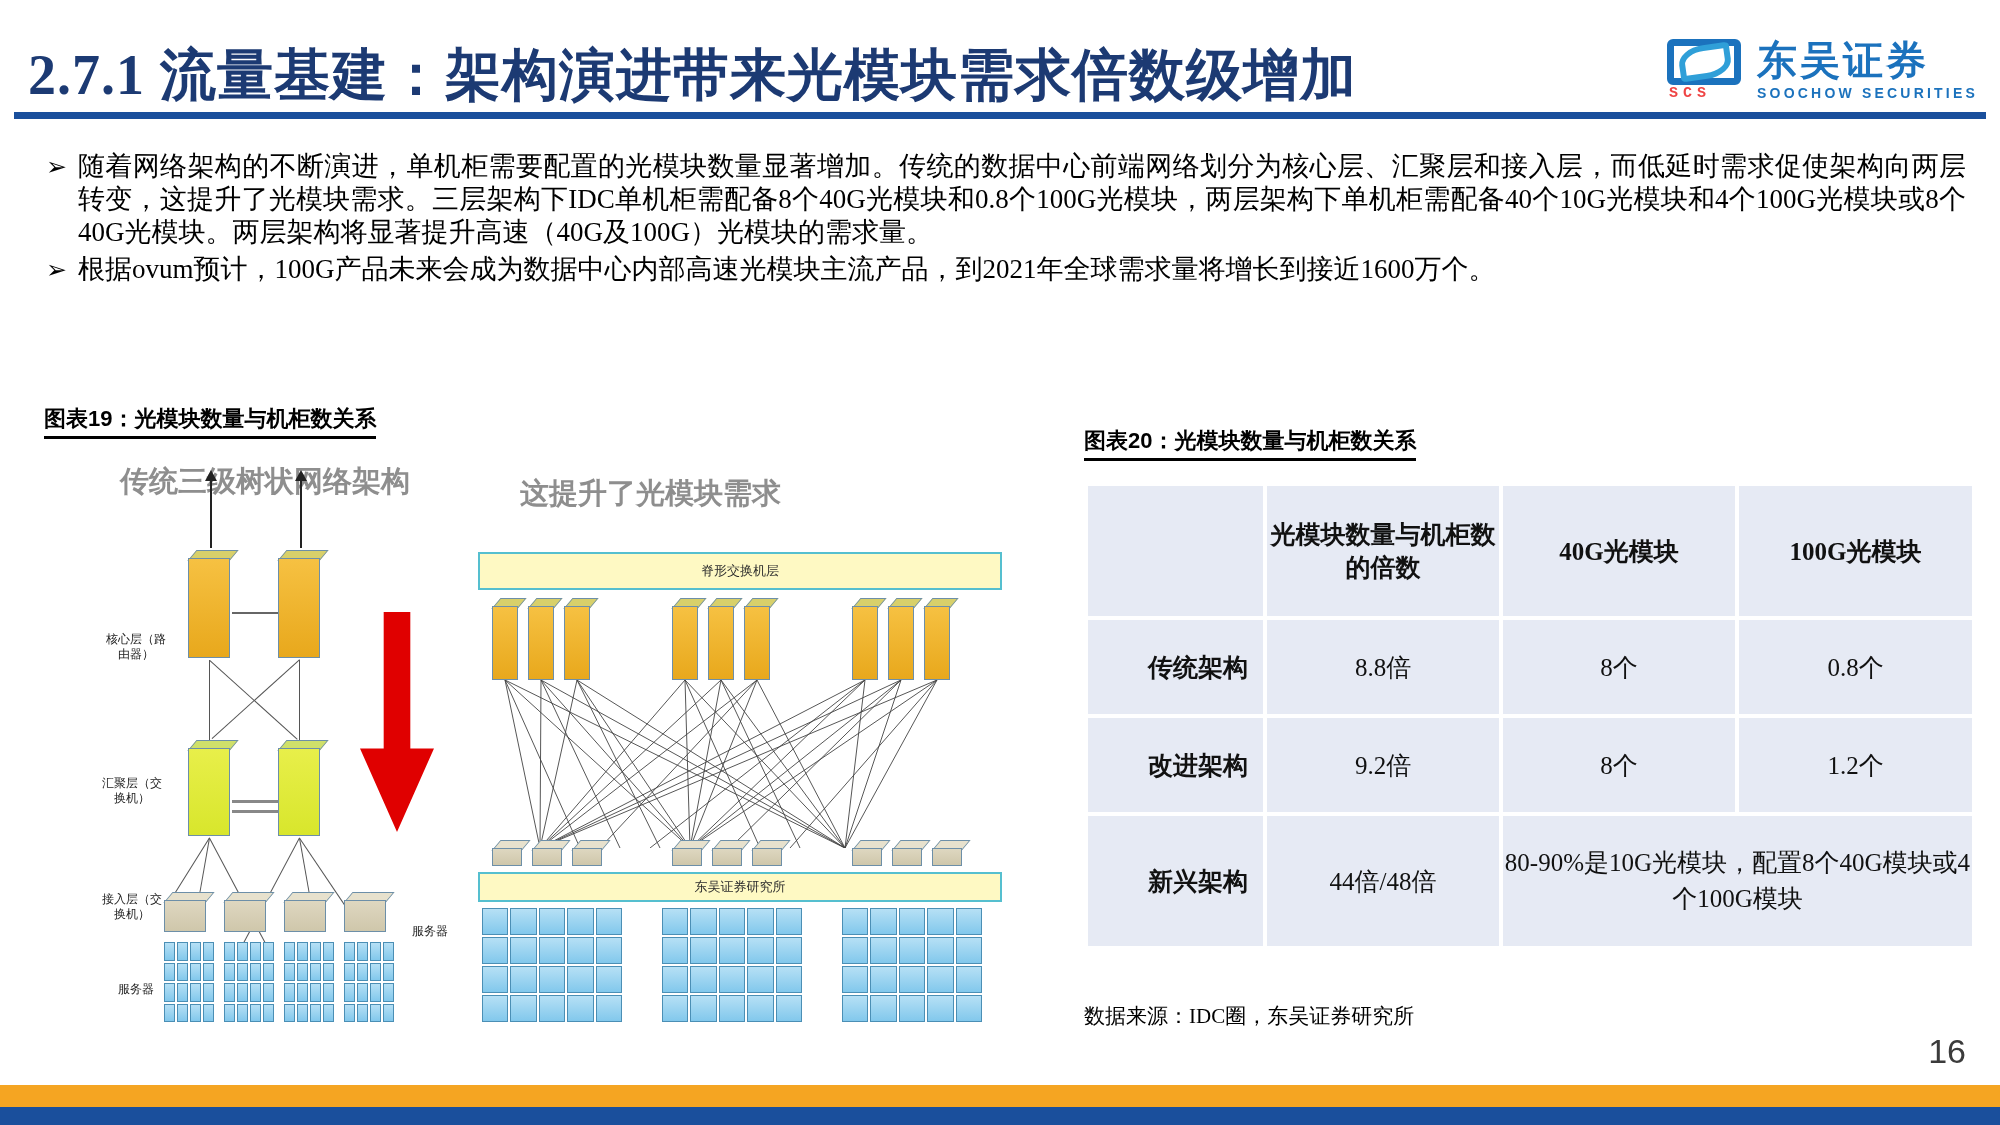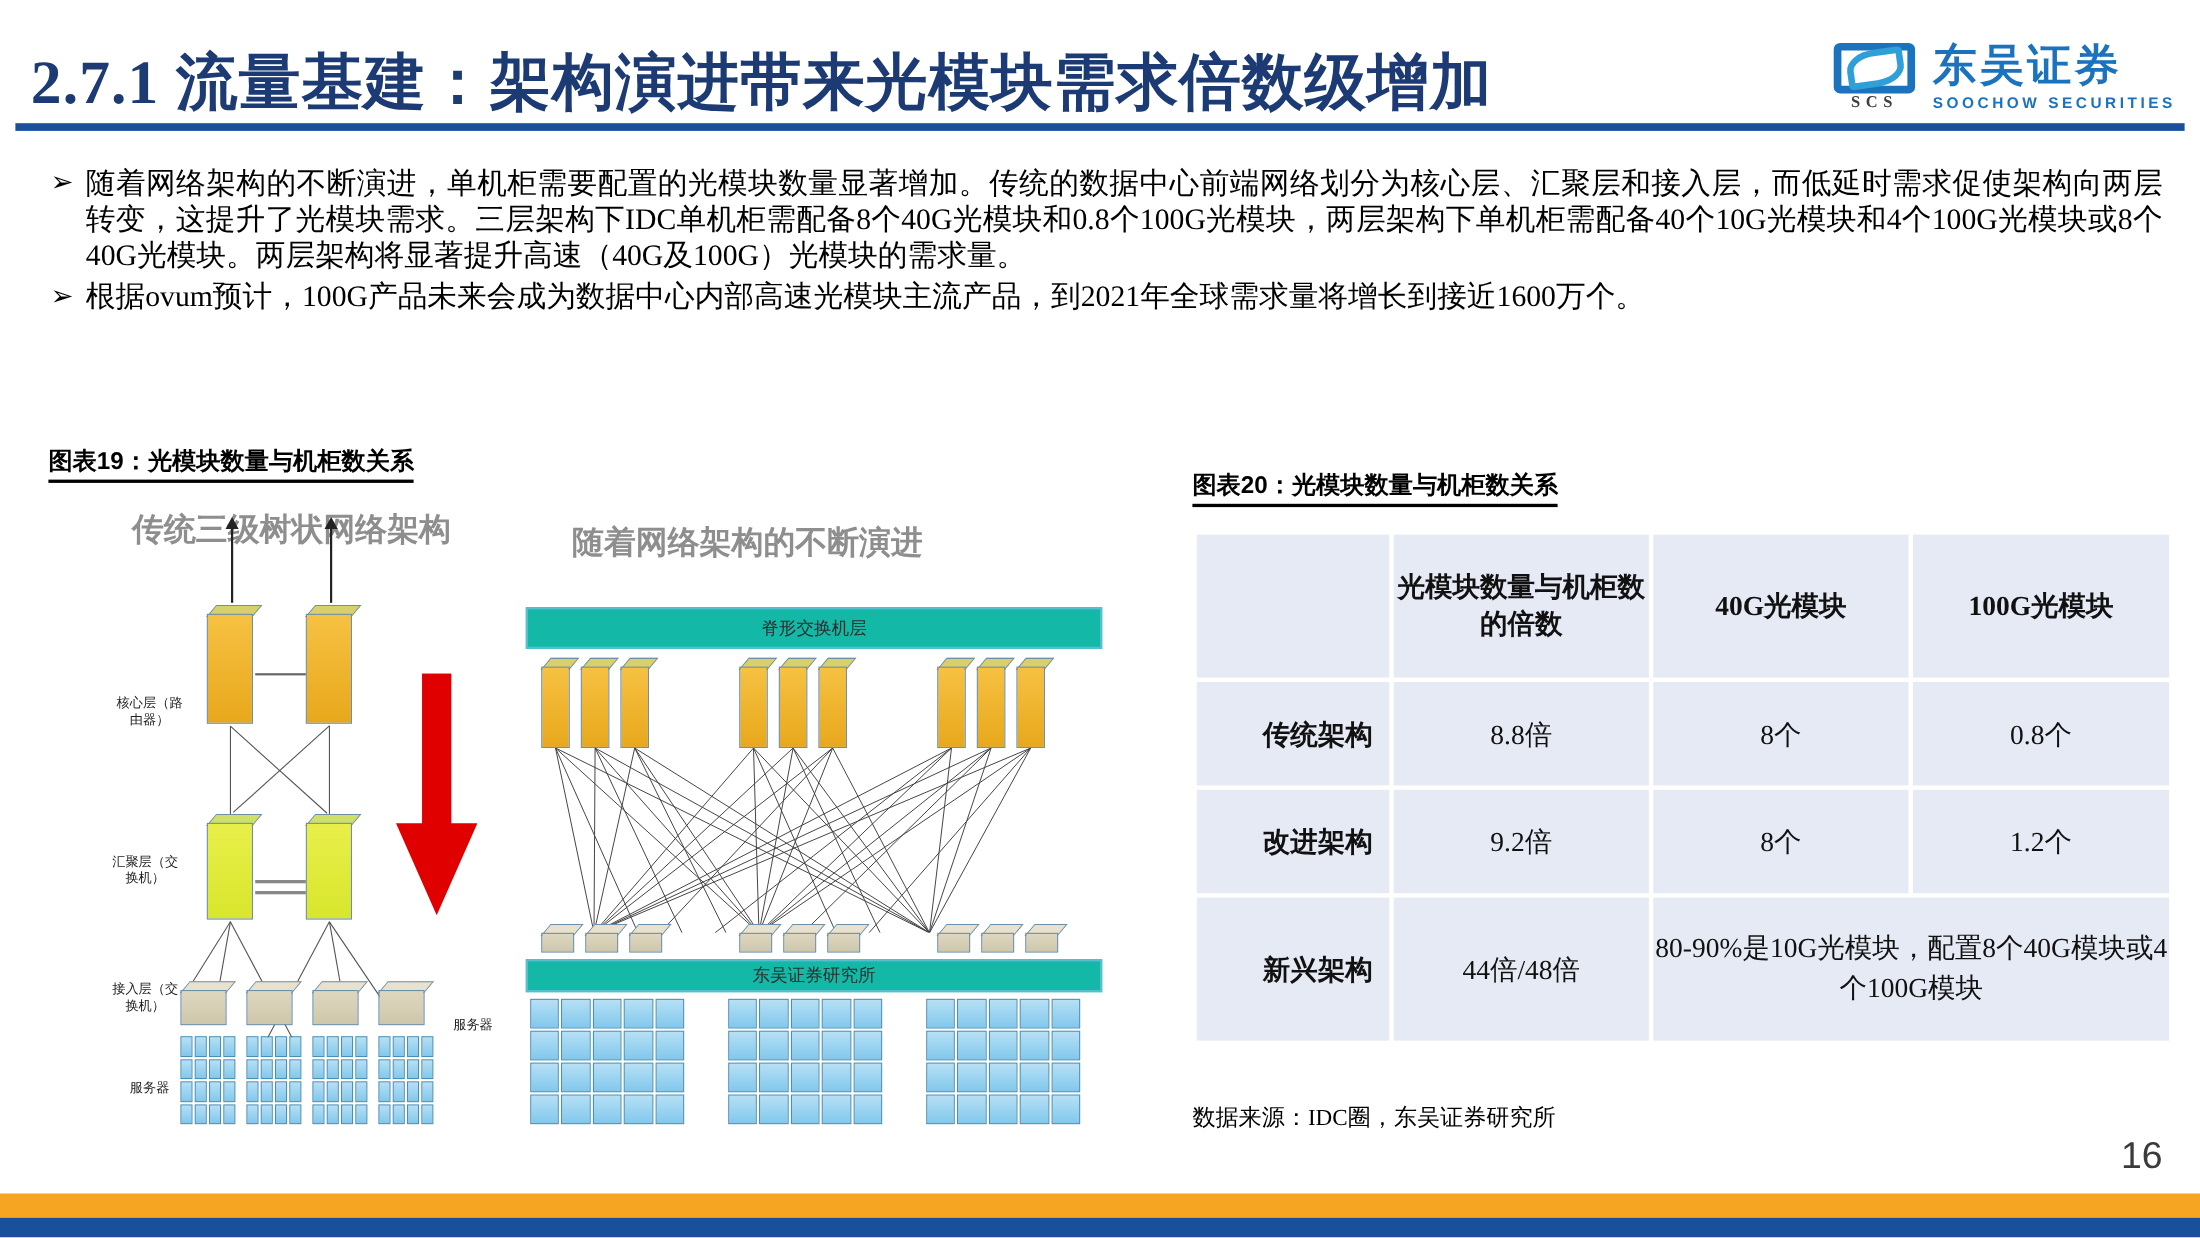--- a/index.html
+++ b/index.html
@@ -38,9 +38,8 @@
   }
   .logo-mark .scs{
     position:absolute;left:2px;top:46px;width:70px;
-    font-family:Liberation Serif, serif;
-    font-size:15px;font-weight:bold;color:#404040;letter-spacing:5px;
-    text-align:center;
+    font-family:Liberation Mono, monospace;
+    font-size:15px;font-weight:bold;color:#ef4444;letter-spacing:5px;
   }
   .logo-text{display:flex;flex-direction:column;justify-content:center;}
   .logo-cn{

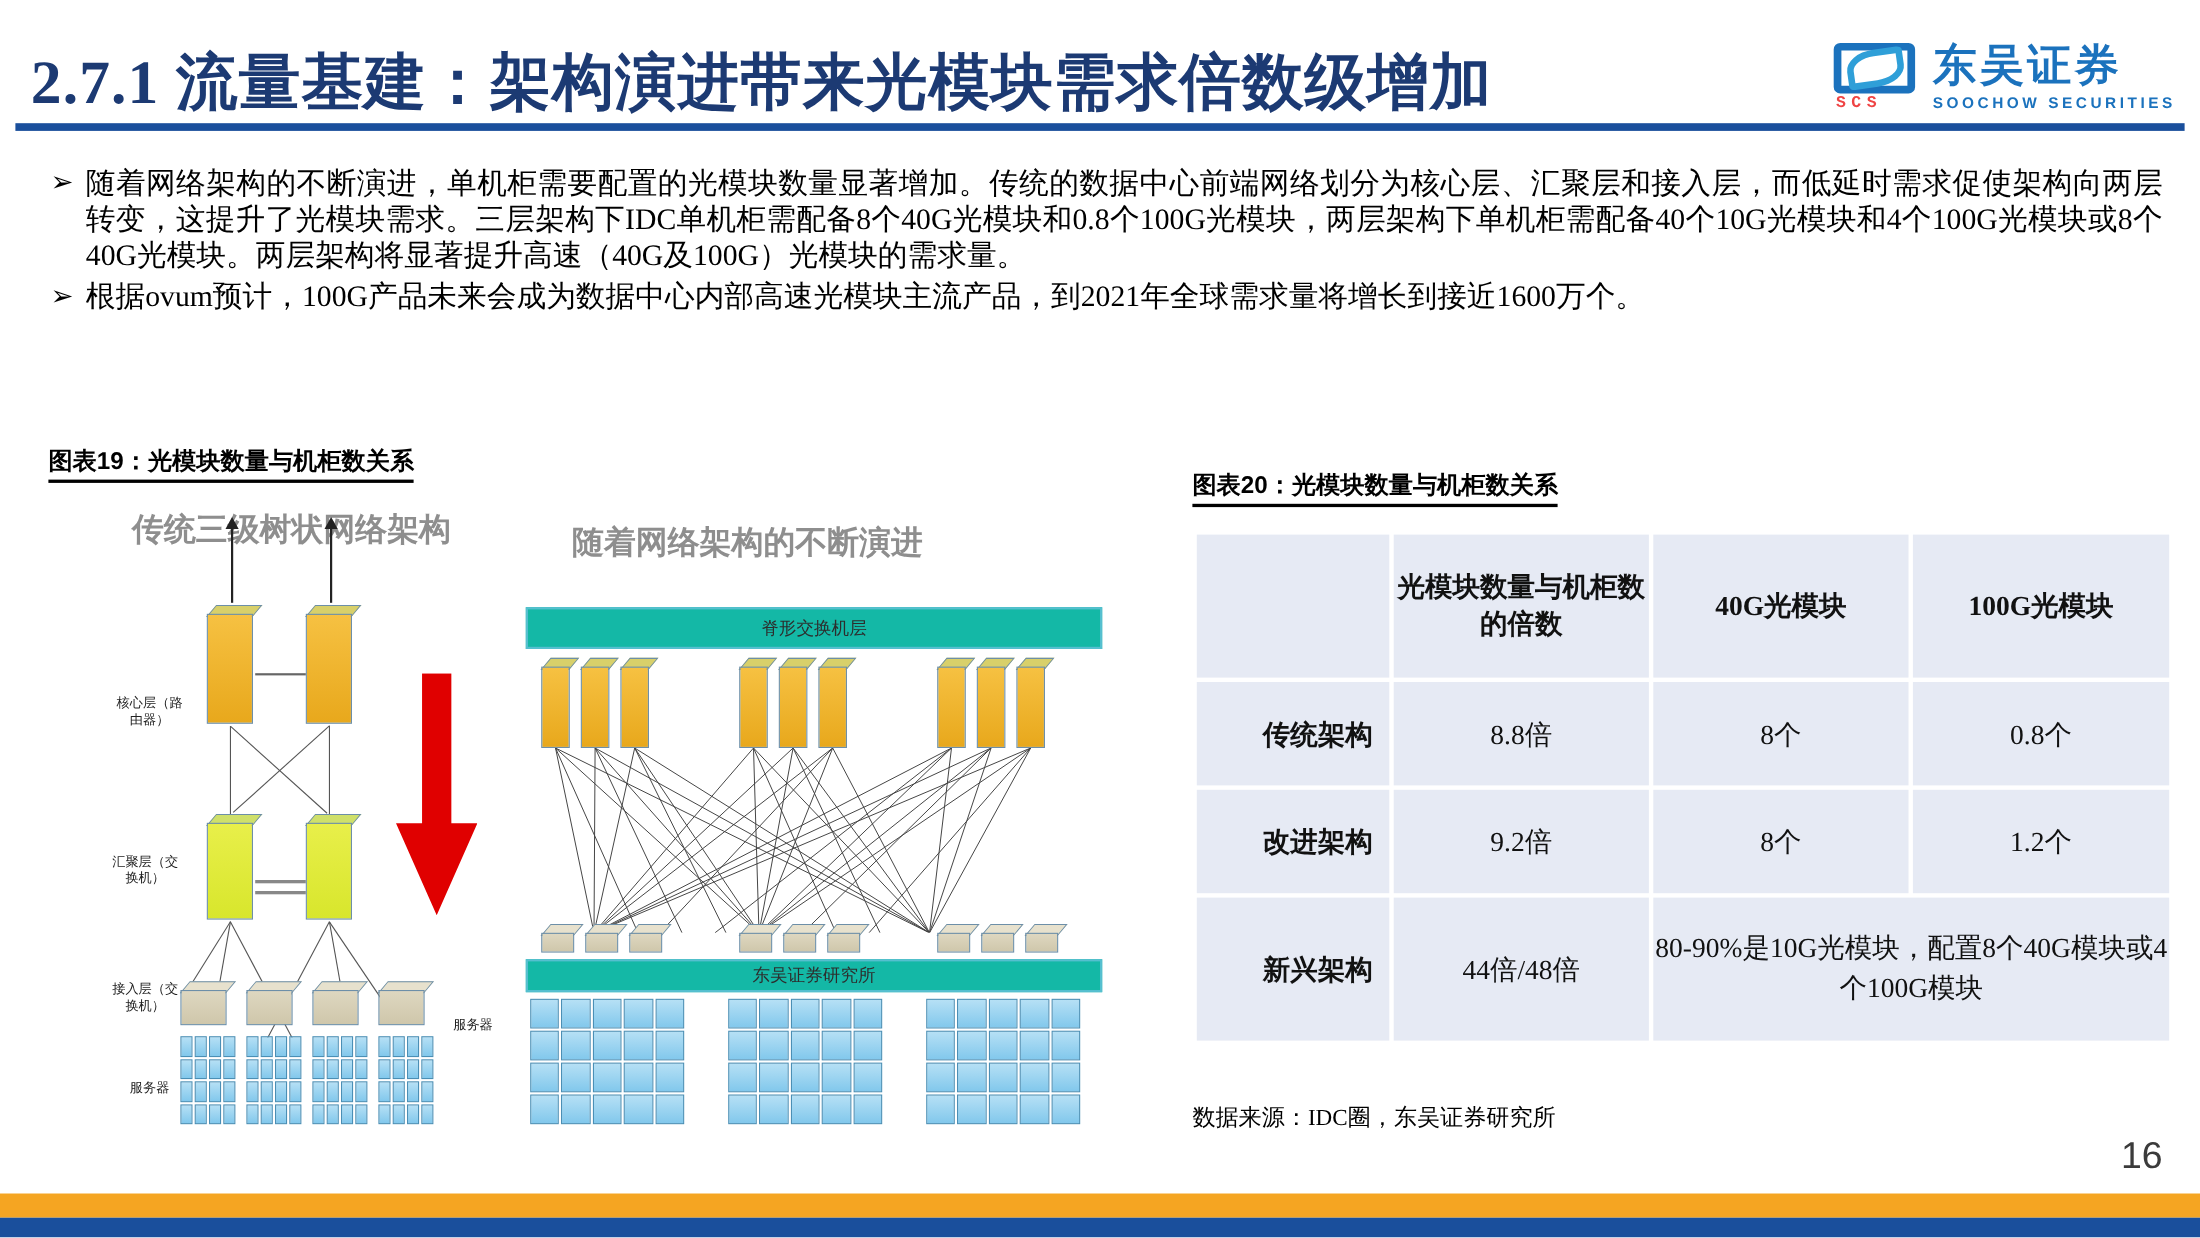--- a/index.html
+++ b/index.html
@@ -202,7 +202,7 @@
   <div class="diagram">
 
     <div id="dg-t1" class="dg-title">传统三级树状网络架构</div>
-    <div id="dg-t2" class="dg-title">随着网络架构的不断演进</div>
+    <div id="dg-t2" class="dg-title">这提升了光模块需求</div>
 
     <div id="lbl-core" class="dg-label">核心层（路由器）</div>
     <div id="lbl-agg" class="dg-label">汇聚层（交换机）</div>

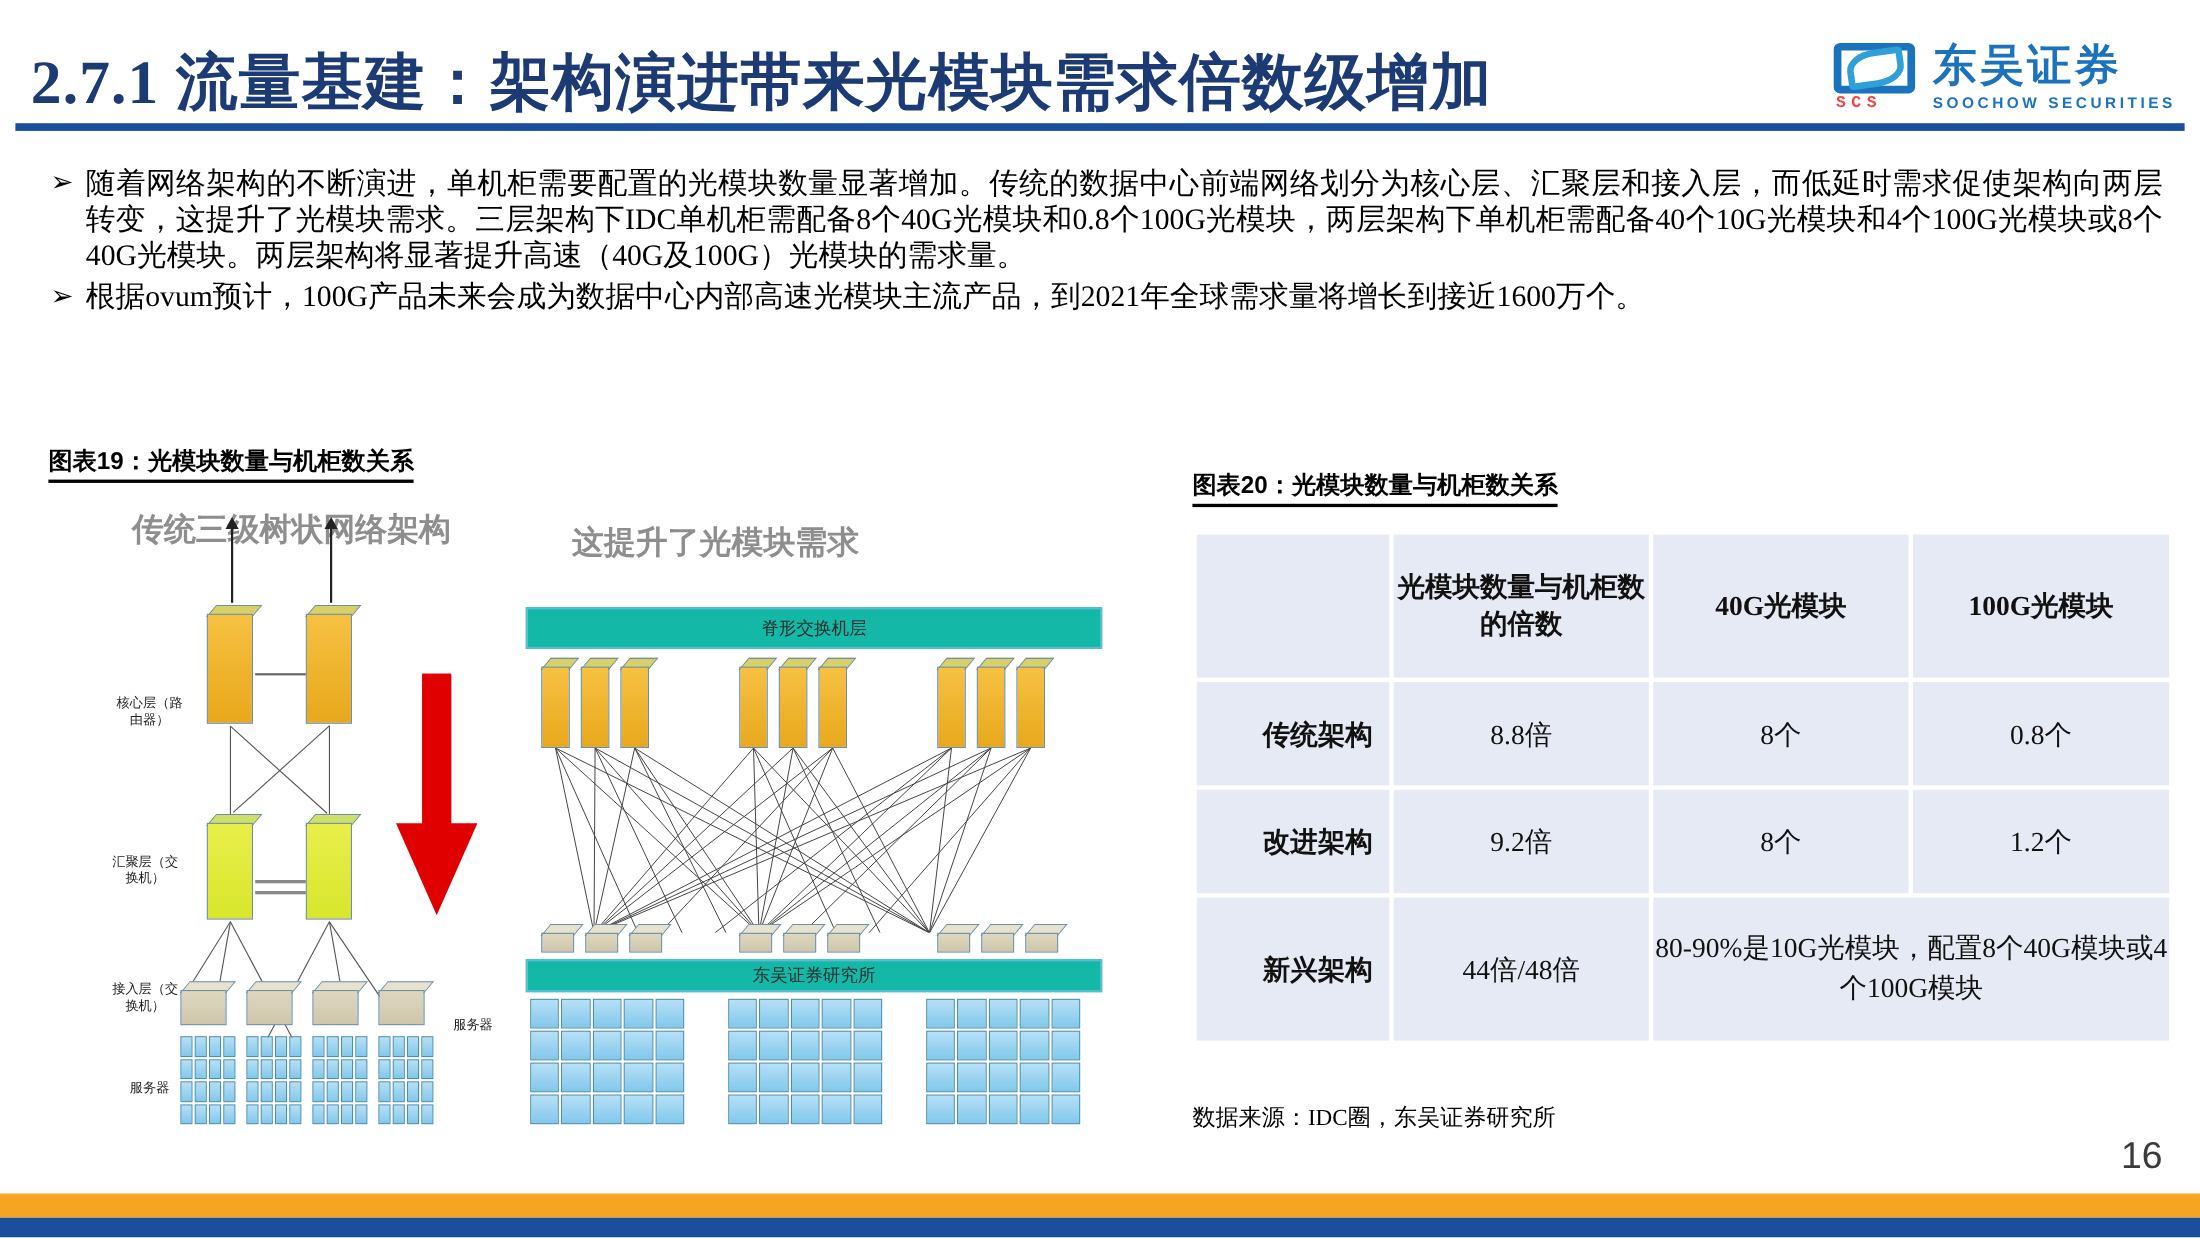--- a/index.html
+++ b/index.html
@@ -133,9 +133,9 @@
     clip-path:polygon(32% 0%,68% 0%,68% 62%,100% 62%,50% 100%,0% 62%,32% 62%);
   }
   .spine-bar{
-    position:absolute;background:#14b8a6;border:2px solid #55bfcf;
+    position:absolute;background:#fef9c3;border:2px solid #55bfcf;
     color:#2d2d2d;font-family:Liberation Mono, monospace;
-    font-size:16px;display:flex;align-items:center;justify-content:center;
+    font-size:13px;display:flex;align-items:center;justify-content:center;
   }
   .grp{position:absolute;}
   .srvblock{position:absolute;display:grid;grid-template-columns:repeat(4,1fr);grid-template-rows:repeat(4,1fr);gap:2px;}

